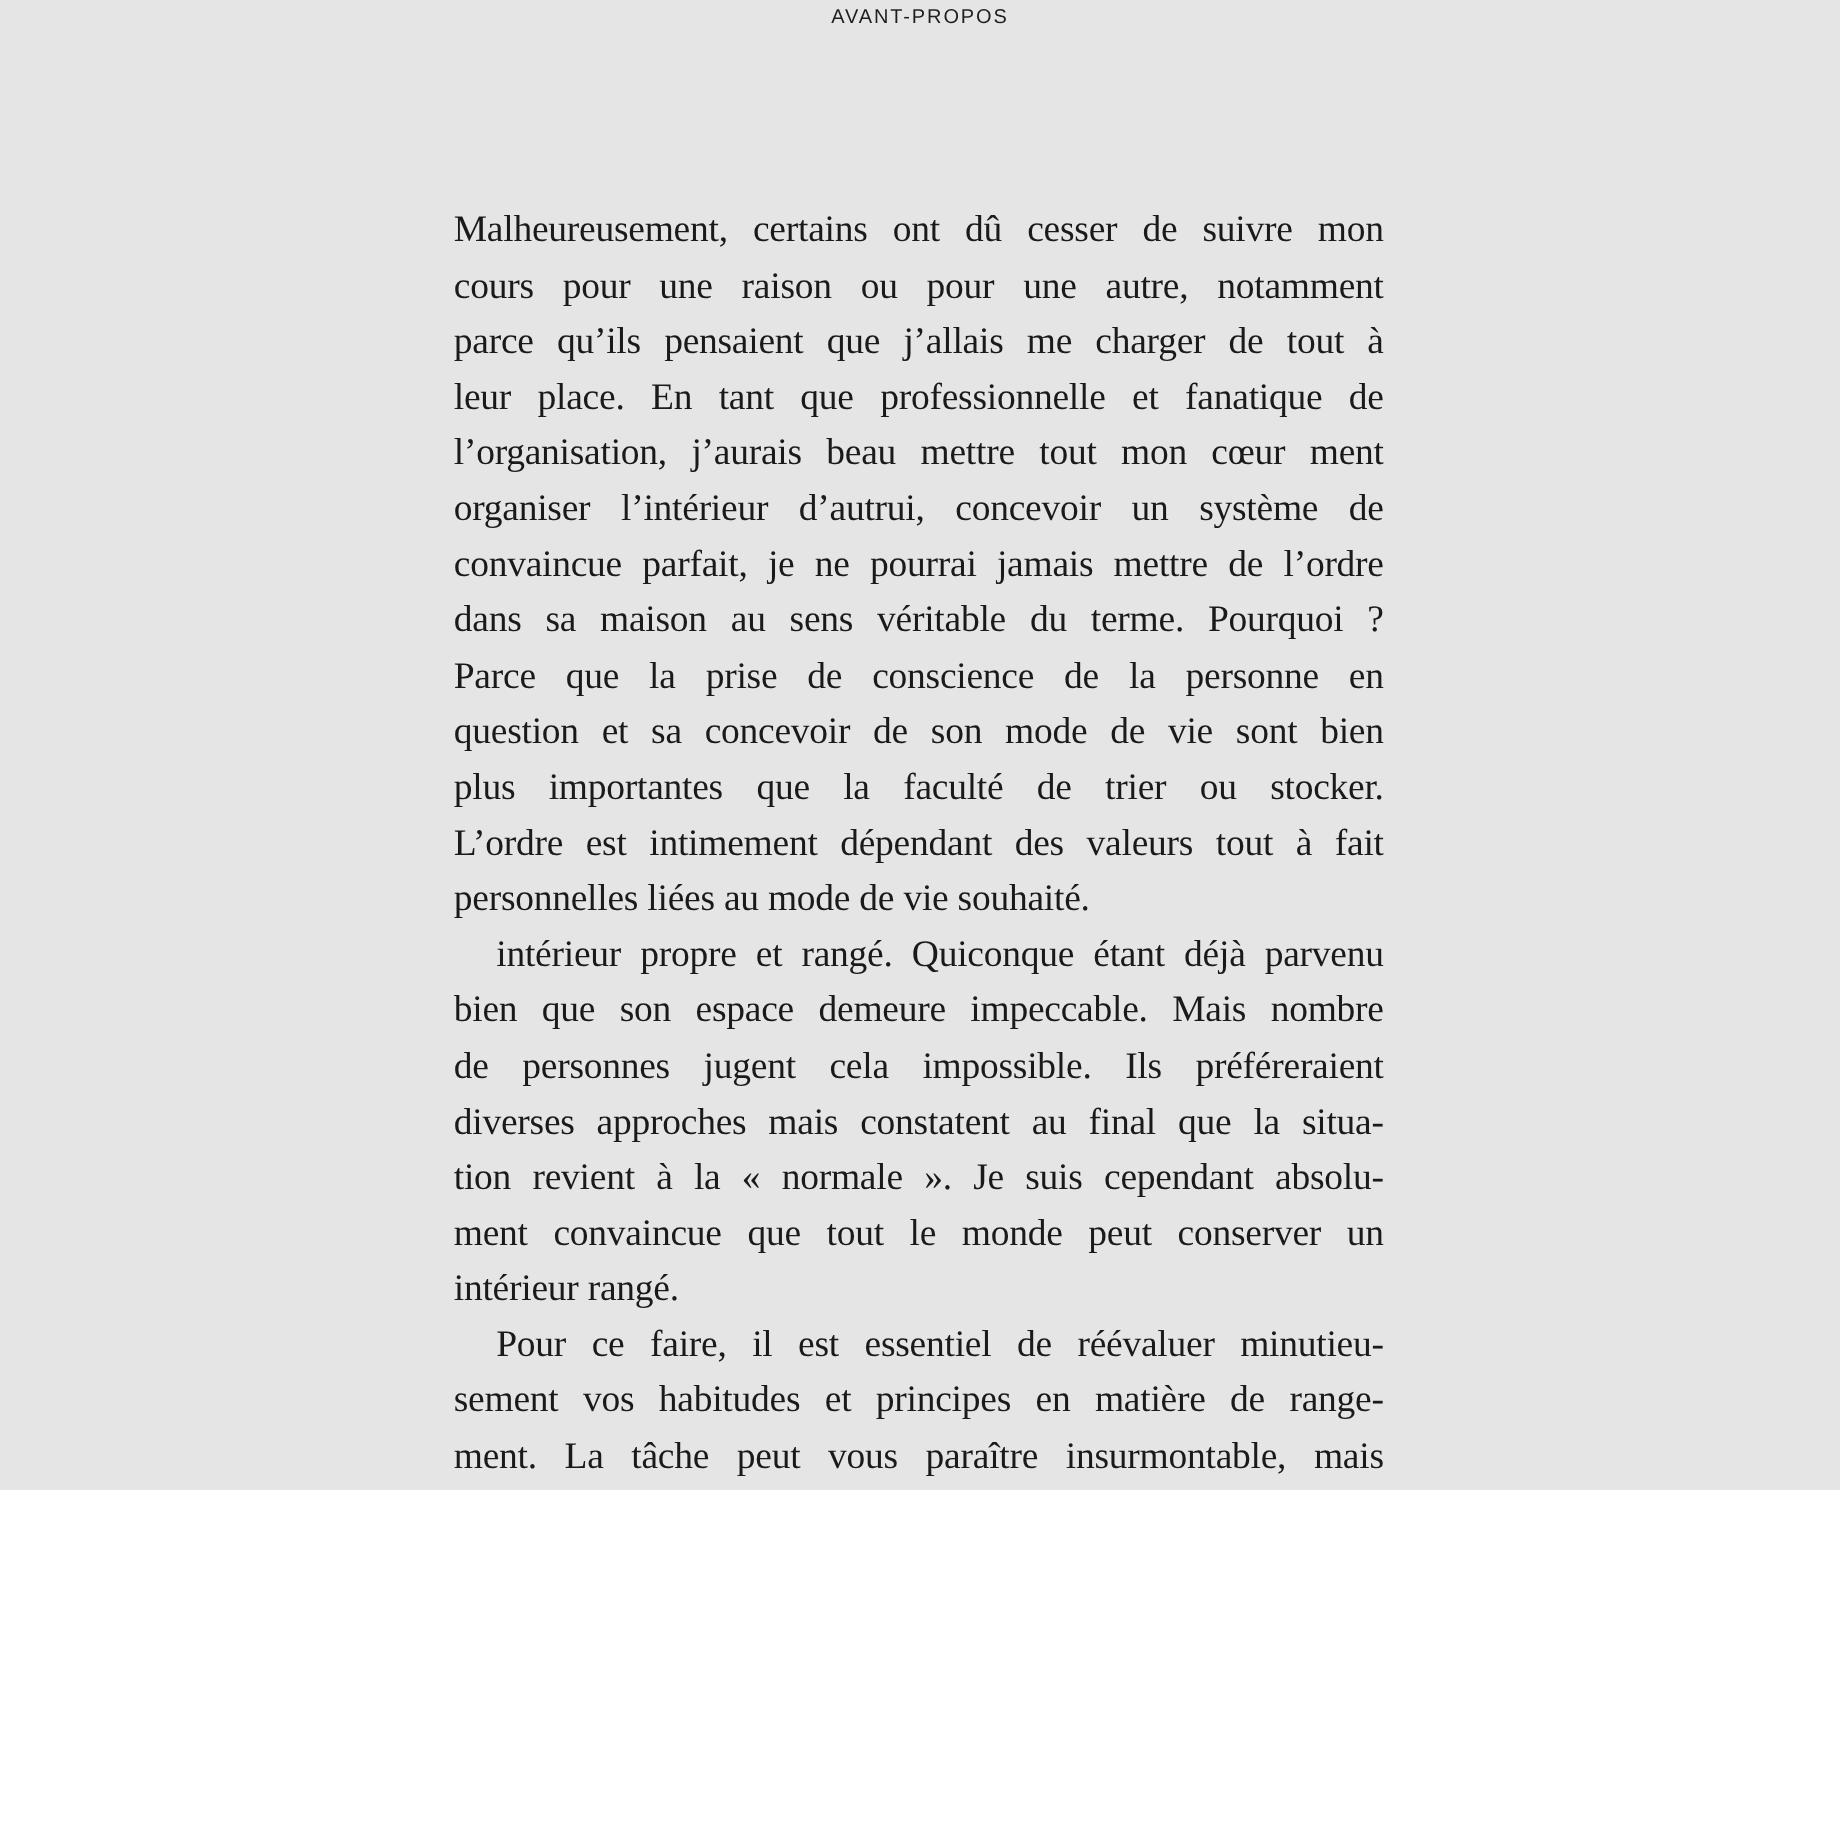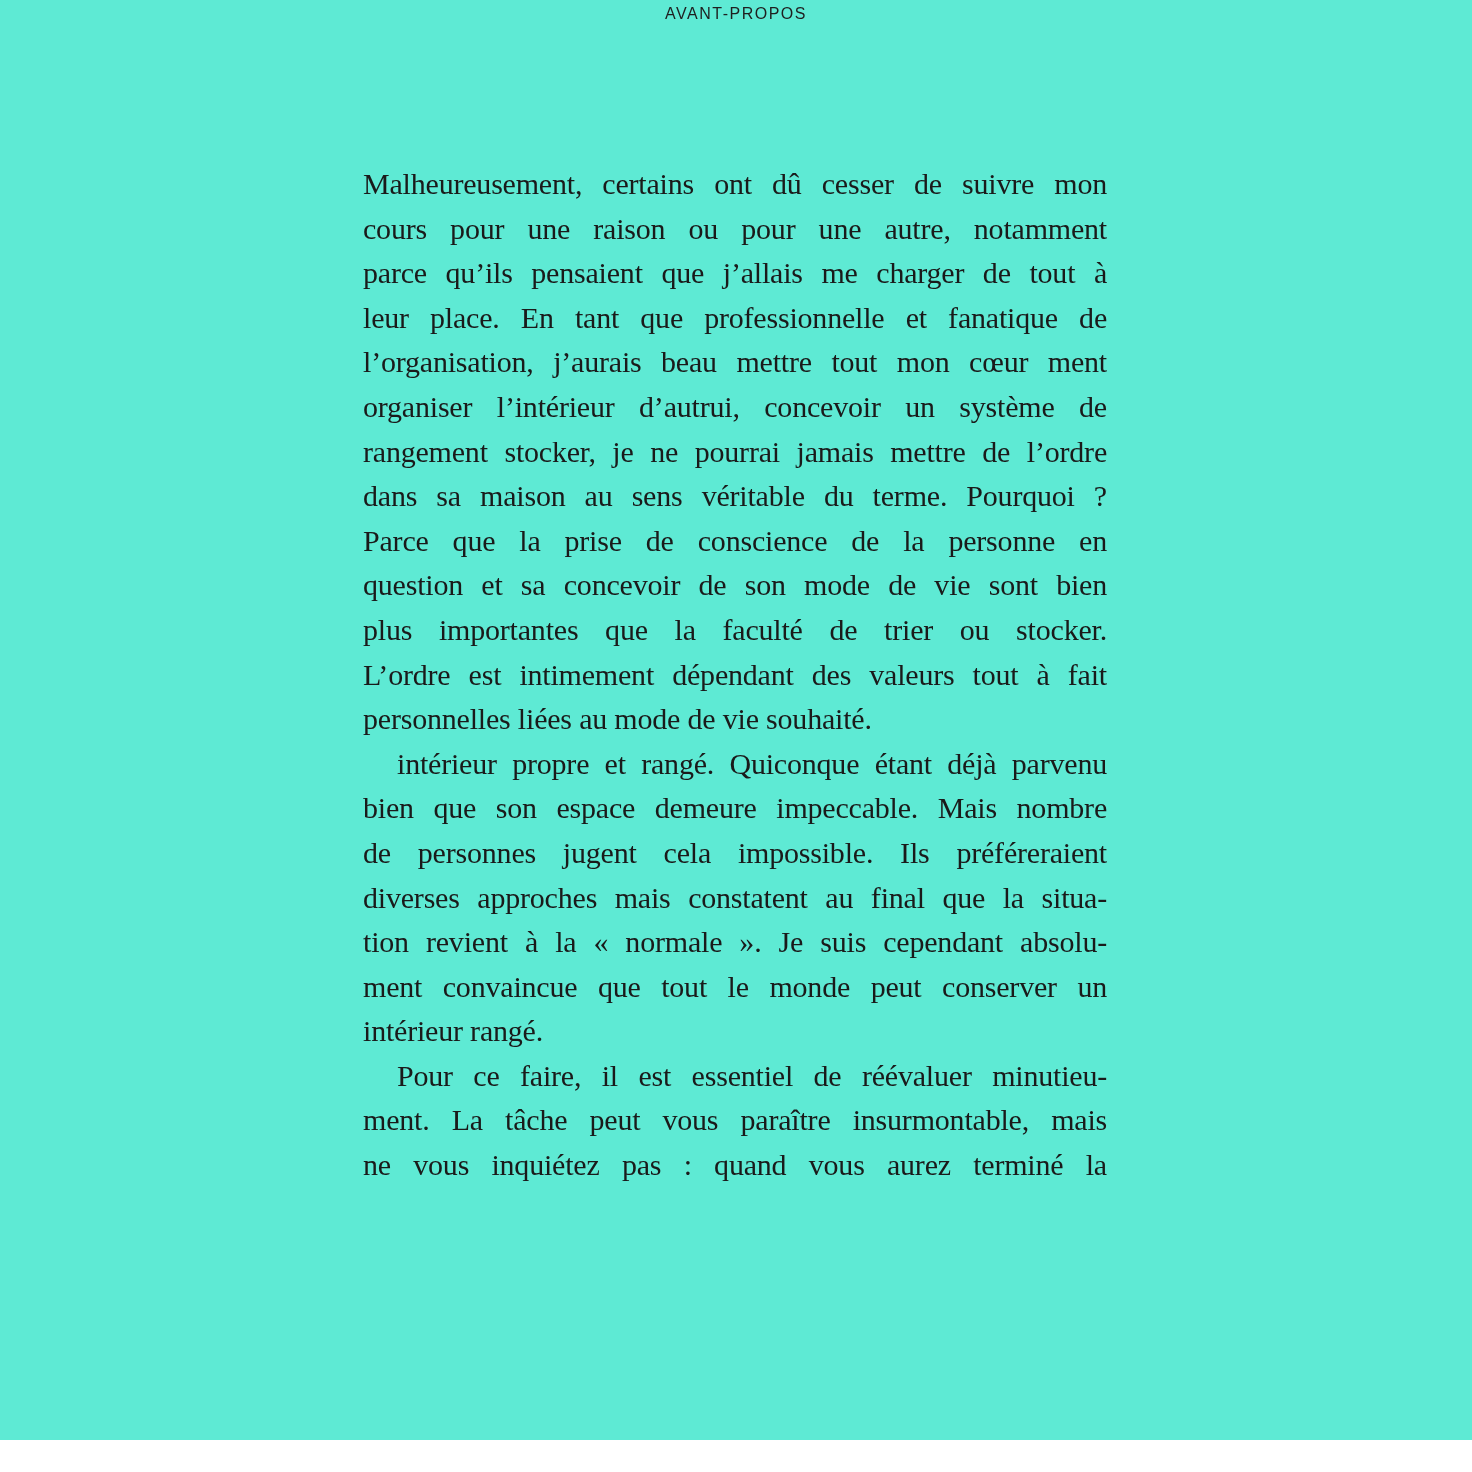--- a/index.html
+++ b/index.html
@@ -10,8 +10,8 @@
   .page {
     position: relative;
     width: 1472px;
-    height: 1440px;
-    background: #5eead4;
+    height: 1192px;
+    background: #e5e5e5;
     overflow: hidden;
   }
   .running-head {

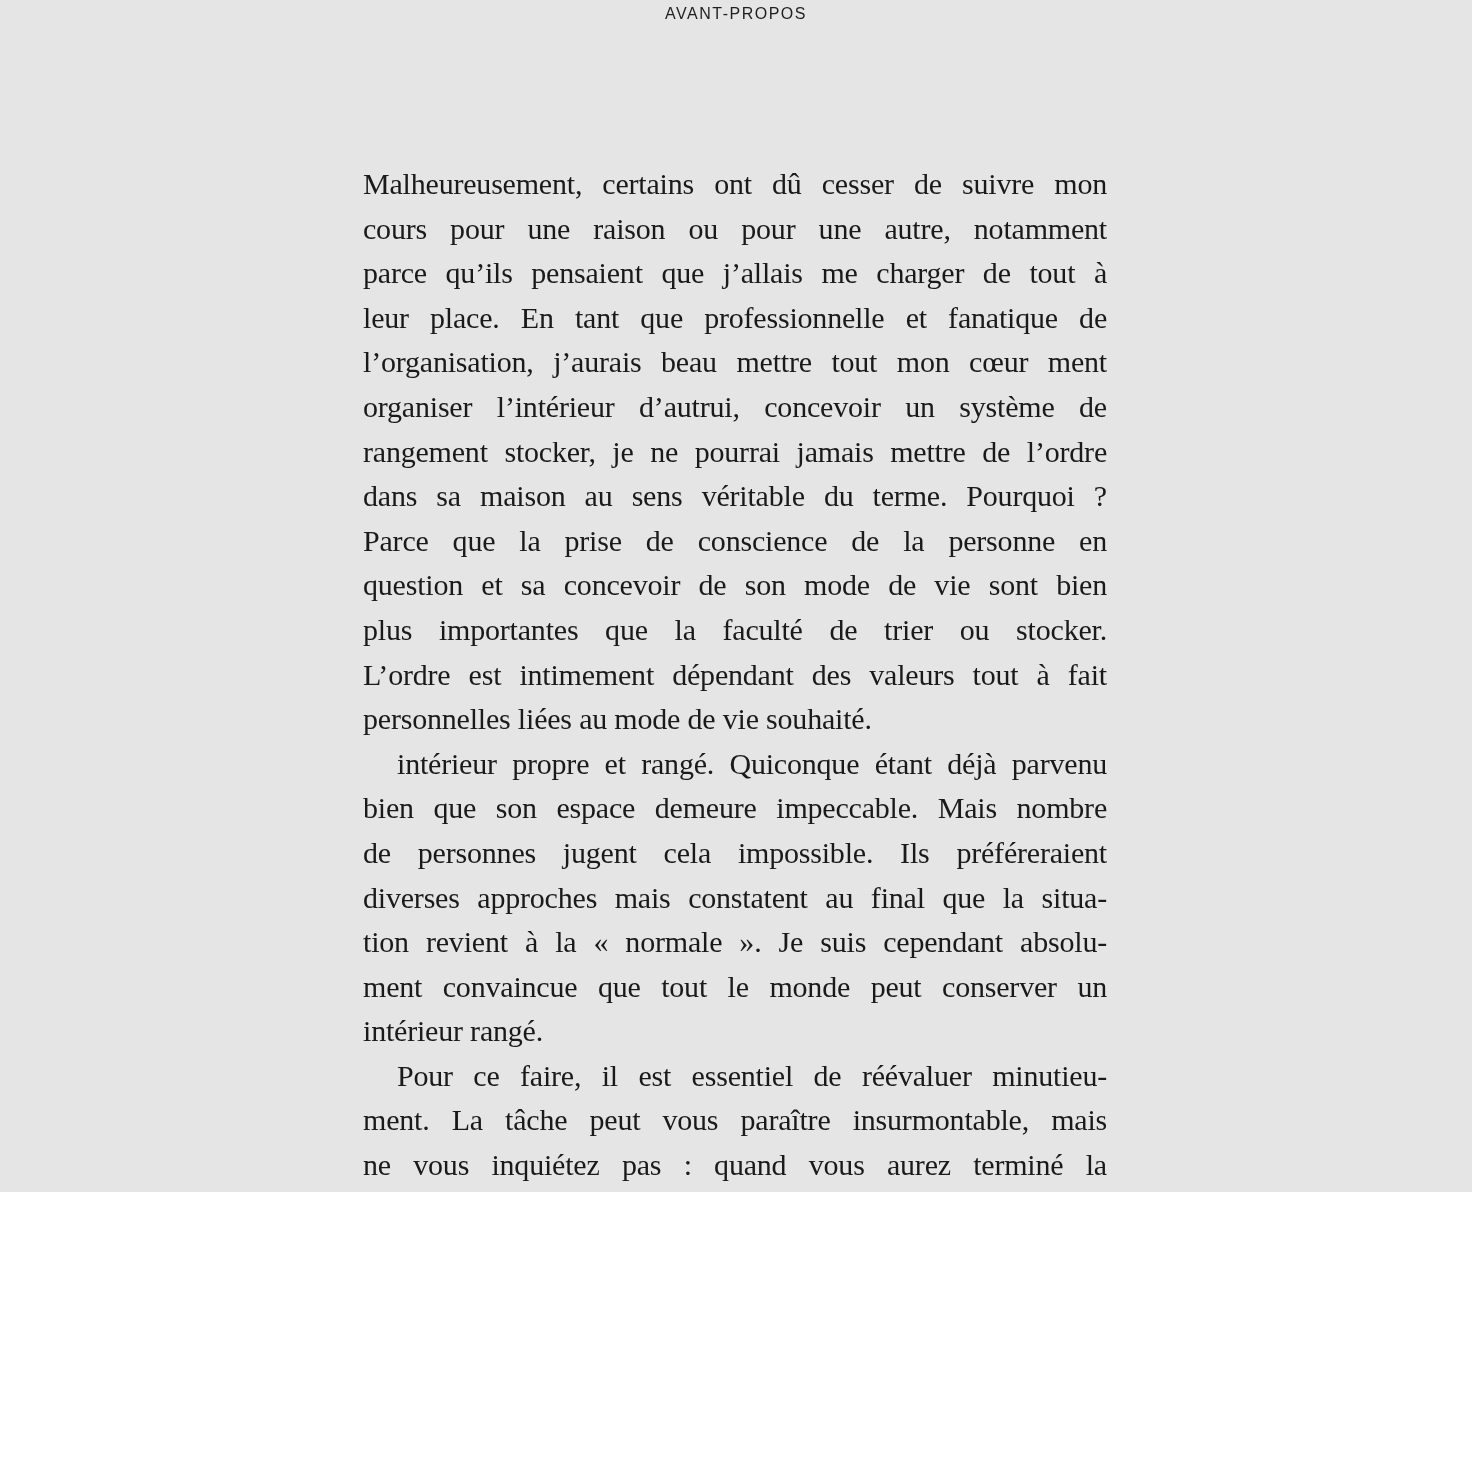--- a/index.html
+++ b/index.html
@@ -78,7 +78,7 @@
         <div class="line">leur place. En tant que professionnelle et fanatique de</div>
         <div class="line">l’organisation, j’aurais beau mettre tout mon cœur ment</div>
         <div class="line">organiser l’intérieur d’autrui, concevoir un système de</div>
-        <div class="line">rangement stocker, je ne pourrai jamais mettre de l’ordre</div>
+        <div class="line">convaincue parfait, je ne pourrai jamais mettre de l’ordre</div>
         <div class="line">dans sa maison au sens véritable du terme. Pourquoi ?</div>
         <div class="line">Parce que la prise de conscience de la personne en</div>
         <div class="line">question et sa concevoir de son mode de vie sont bien</div>

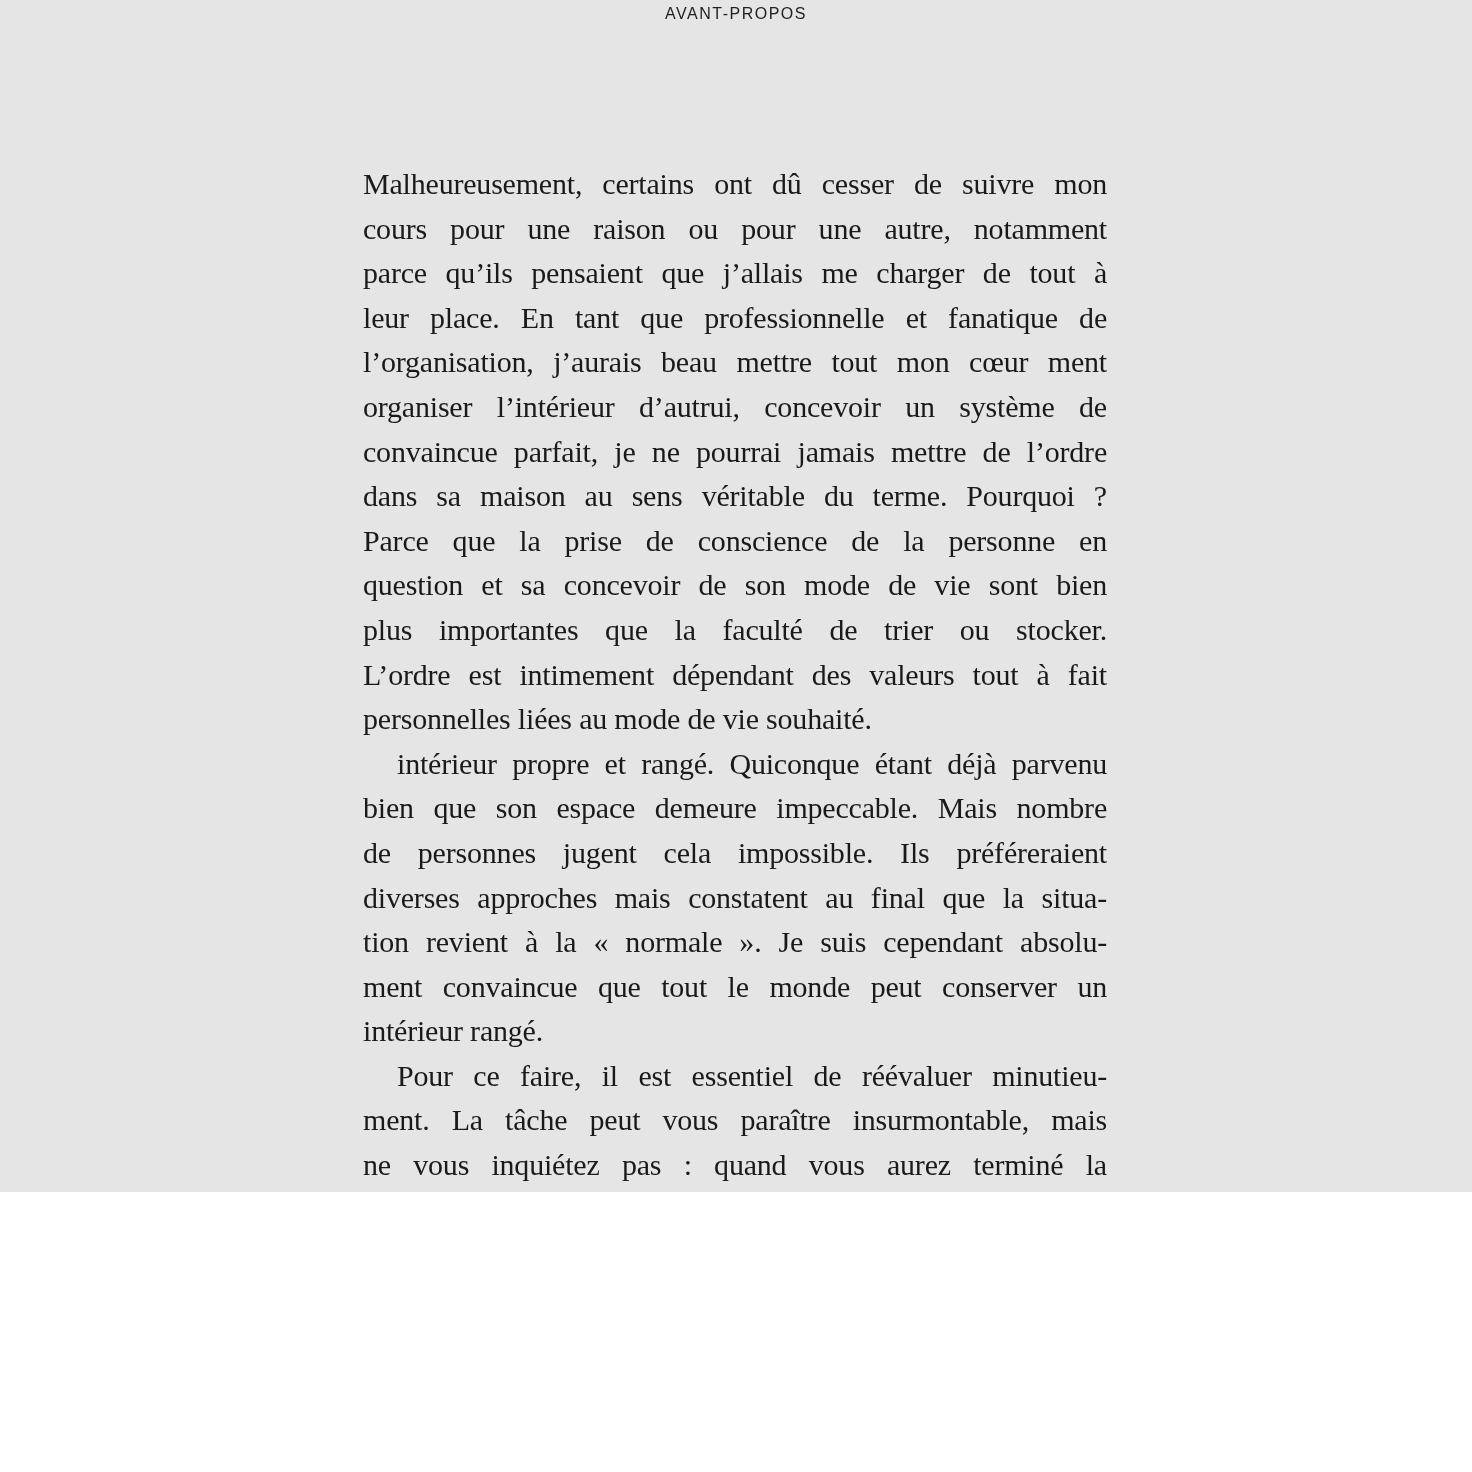--- a/index.html
+++ b/index.html
@@ -97,6 +97,7 @@
       </div>
       <div class="para indent">
         <div class="line">Pour ce faire, il est essentiel de réévaluer minutieu-</div>
+        <div class="line">sement vos habitudes et principes en matière de range-</div>
         <div class="line">ment. La tâche peut vous paraître insurmontable, mais</div>
         <div class="line">ne vous inquiétez pas : quand vous aurez terminé la</div>
       </div>

